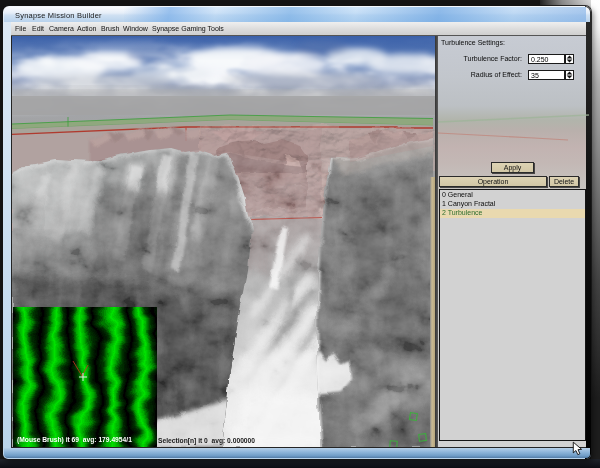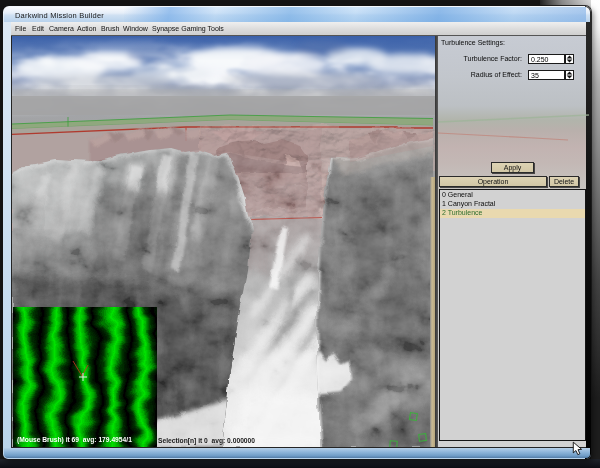--- a/index.html
+++ b/index.html
@@ -49,7 +49,7 @@
 <div id="winright"></div>
 <div id="titlebar">
         <div id="titlesheen"></div>
-        <div id="title">Darkwind Mission Builder</div>
+        <div id="title">Synapse Mission Builder</div>
       </div>
 <div id="menubar">
 <span class="mi" style="left:4px">File</span>

